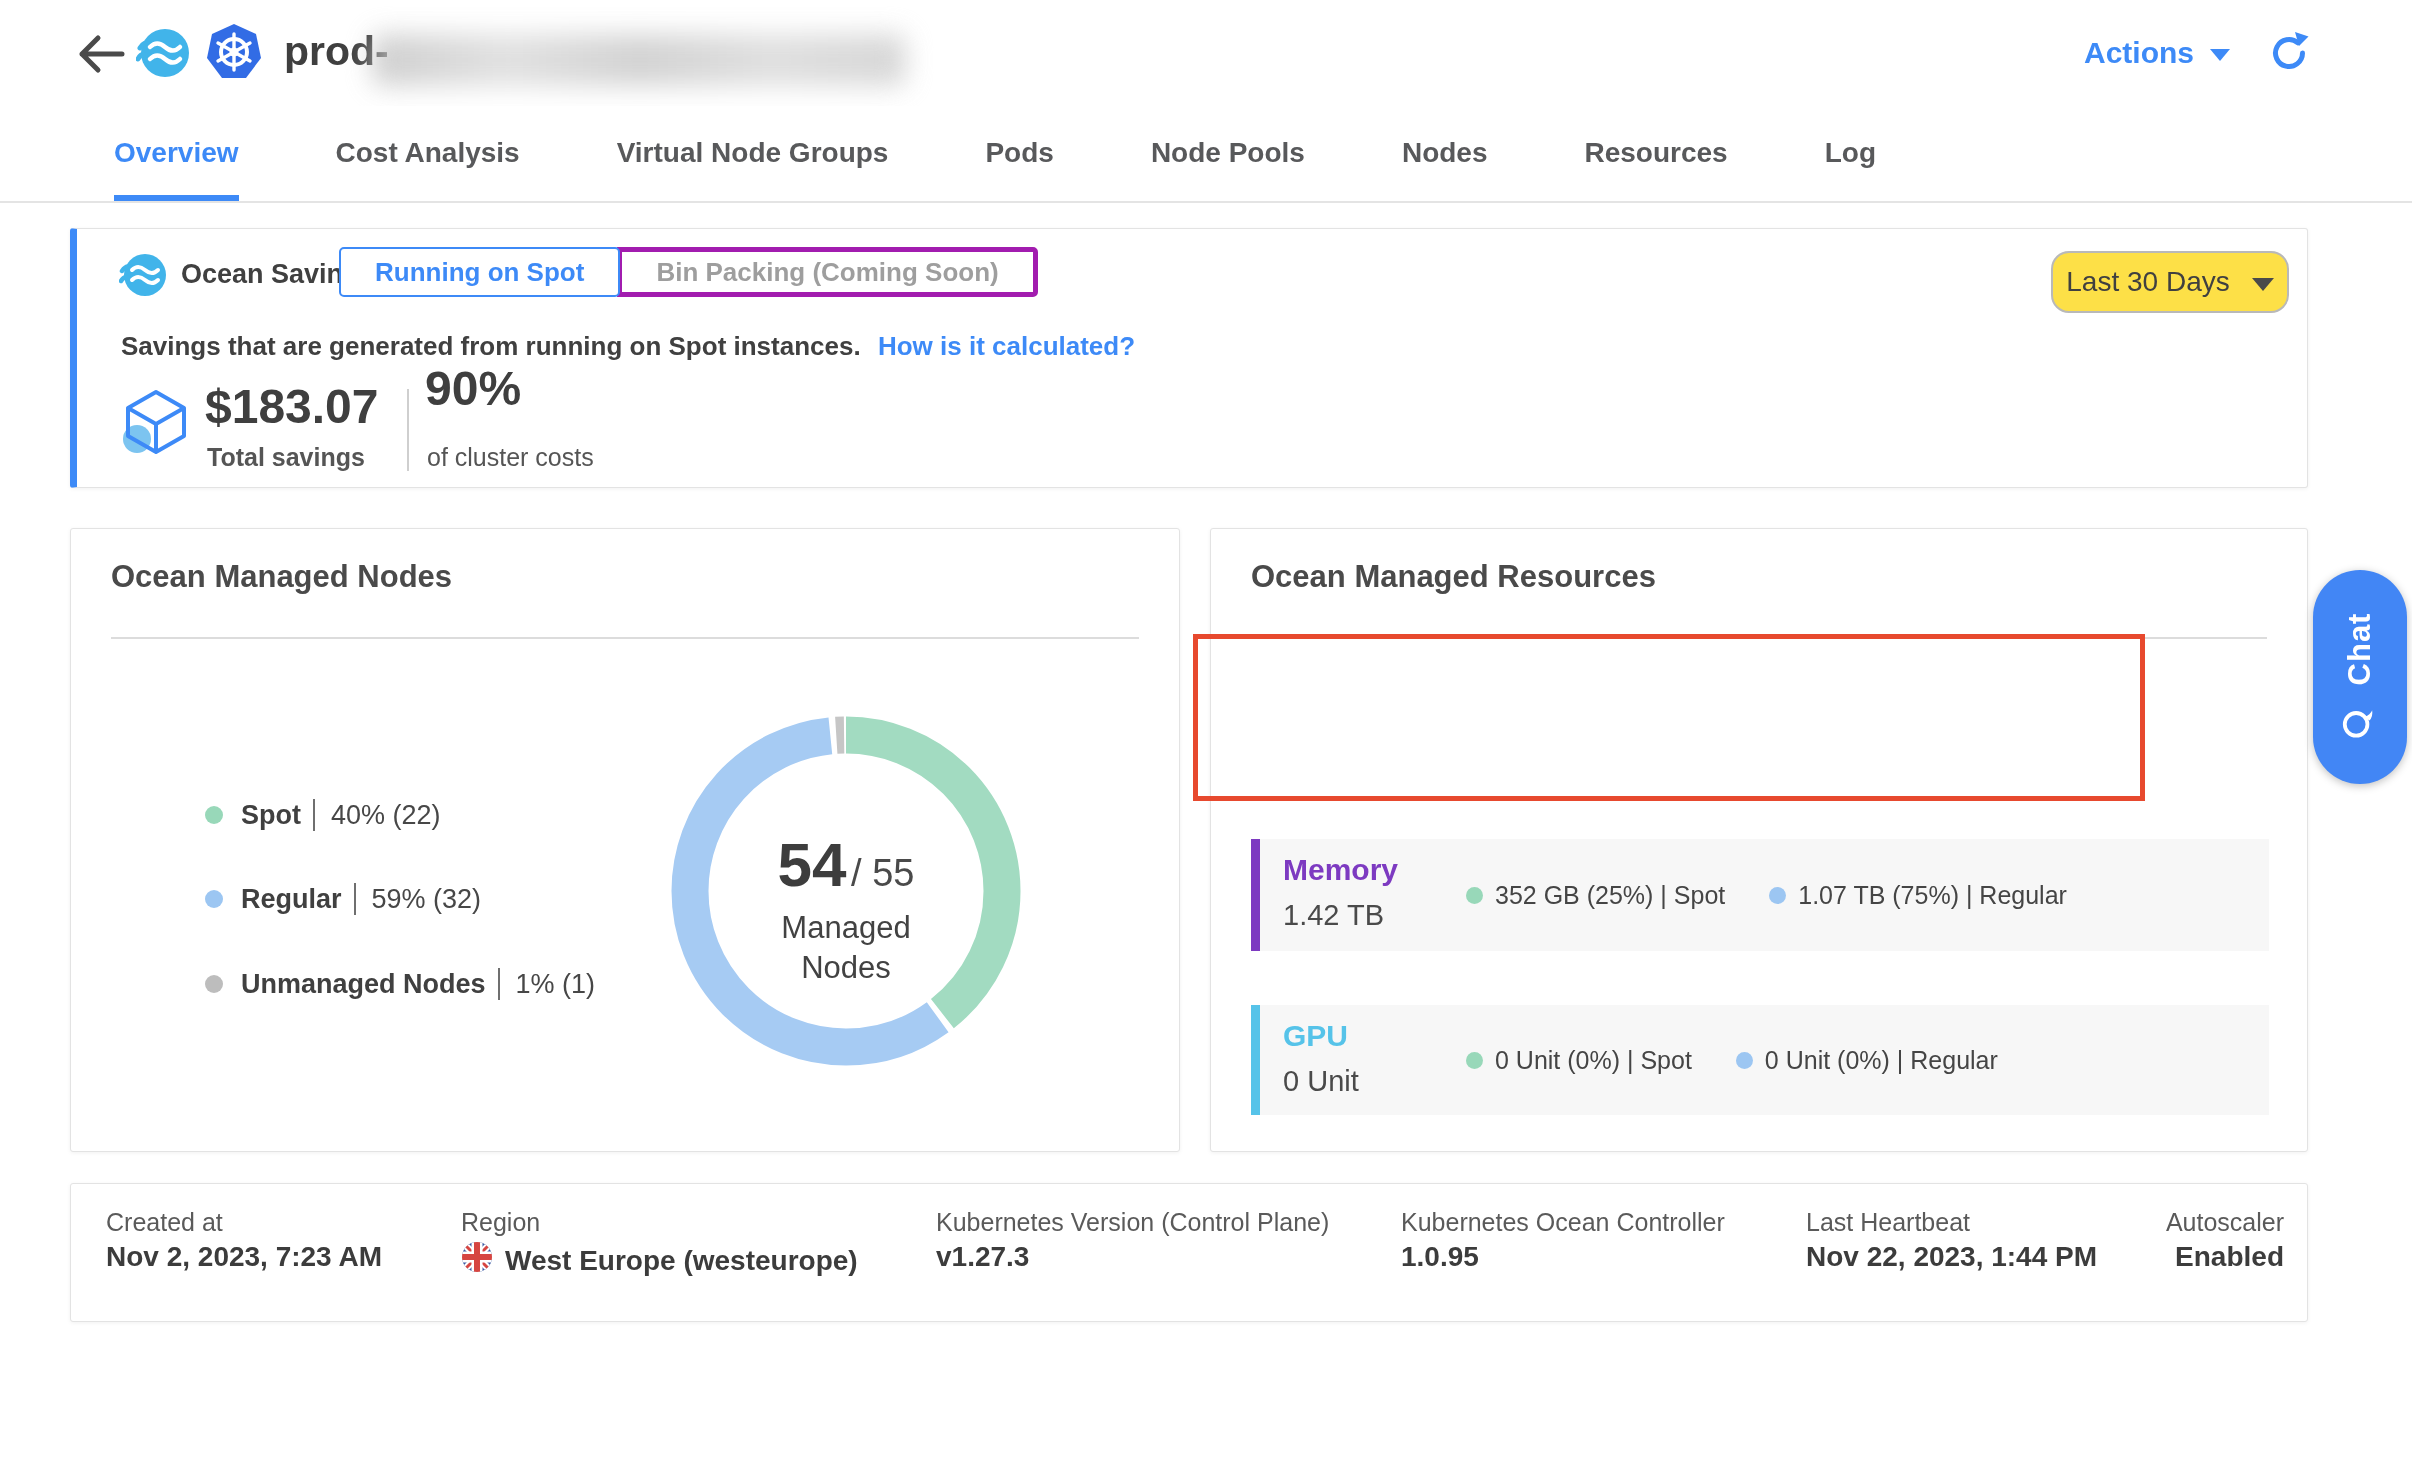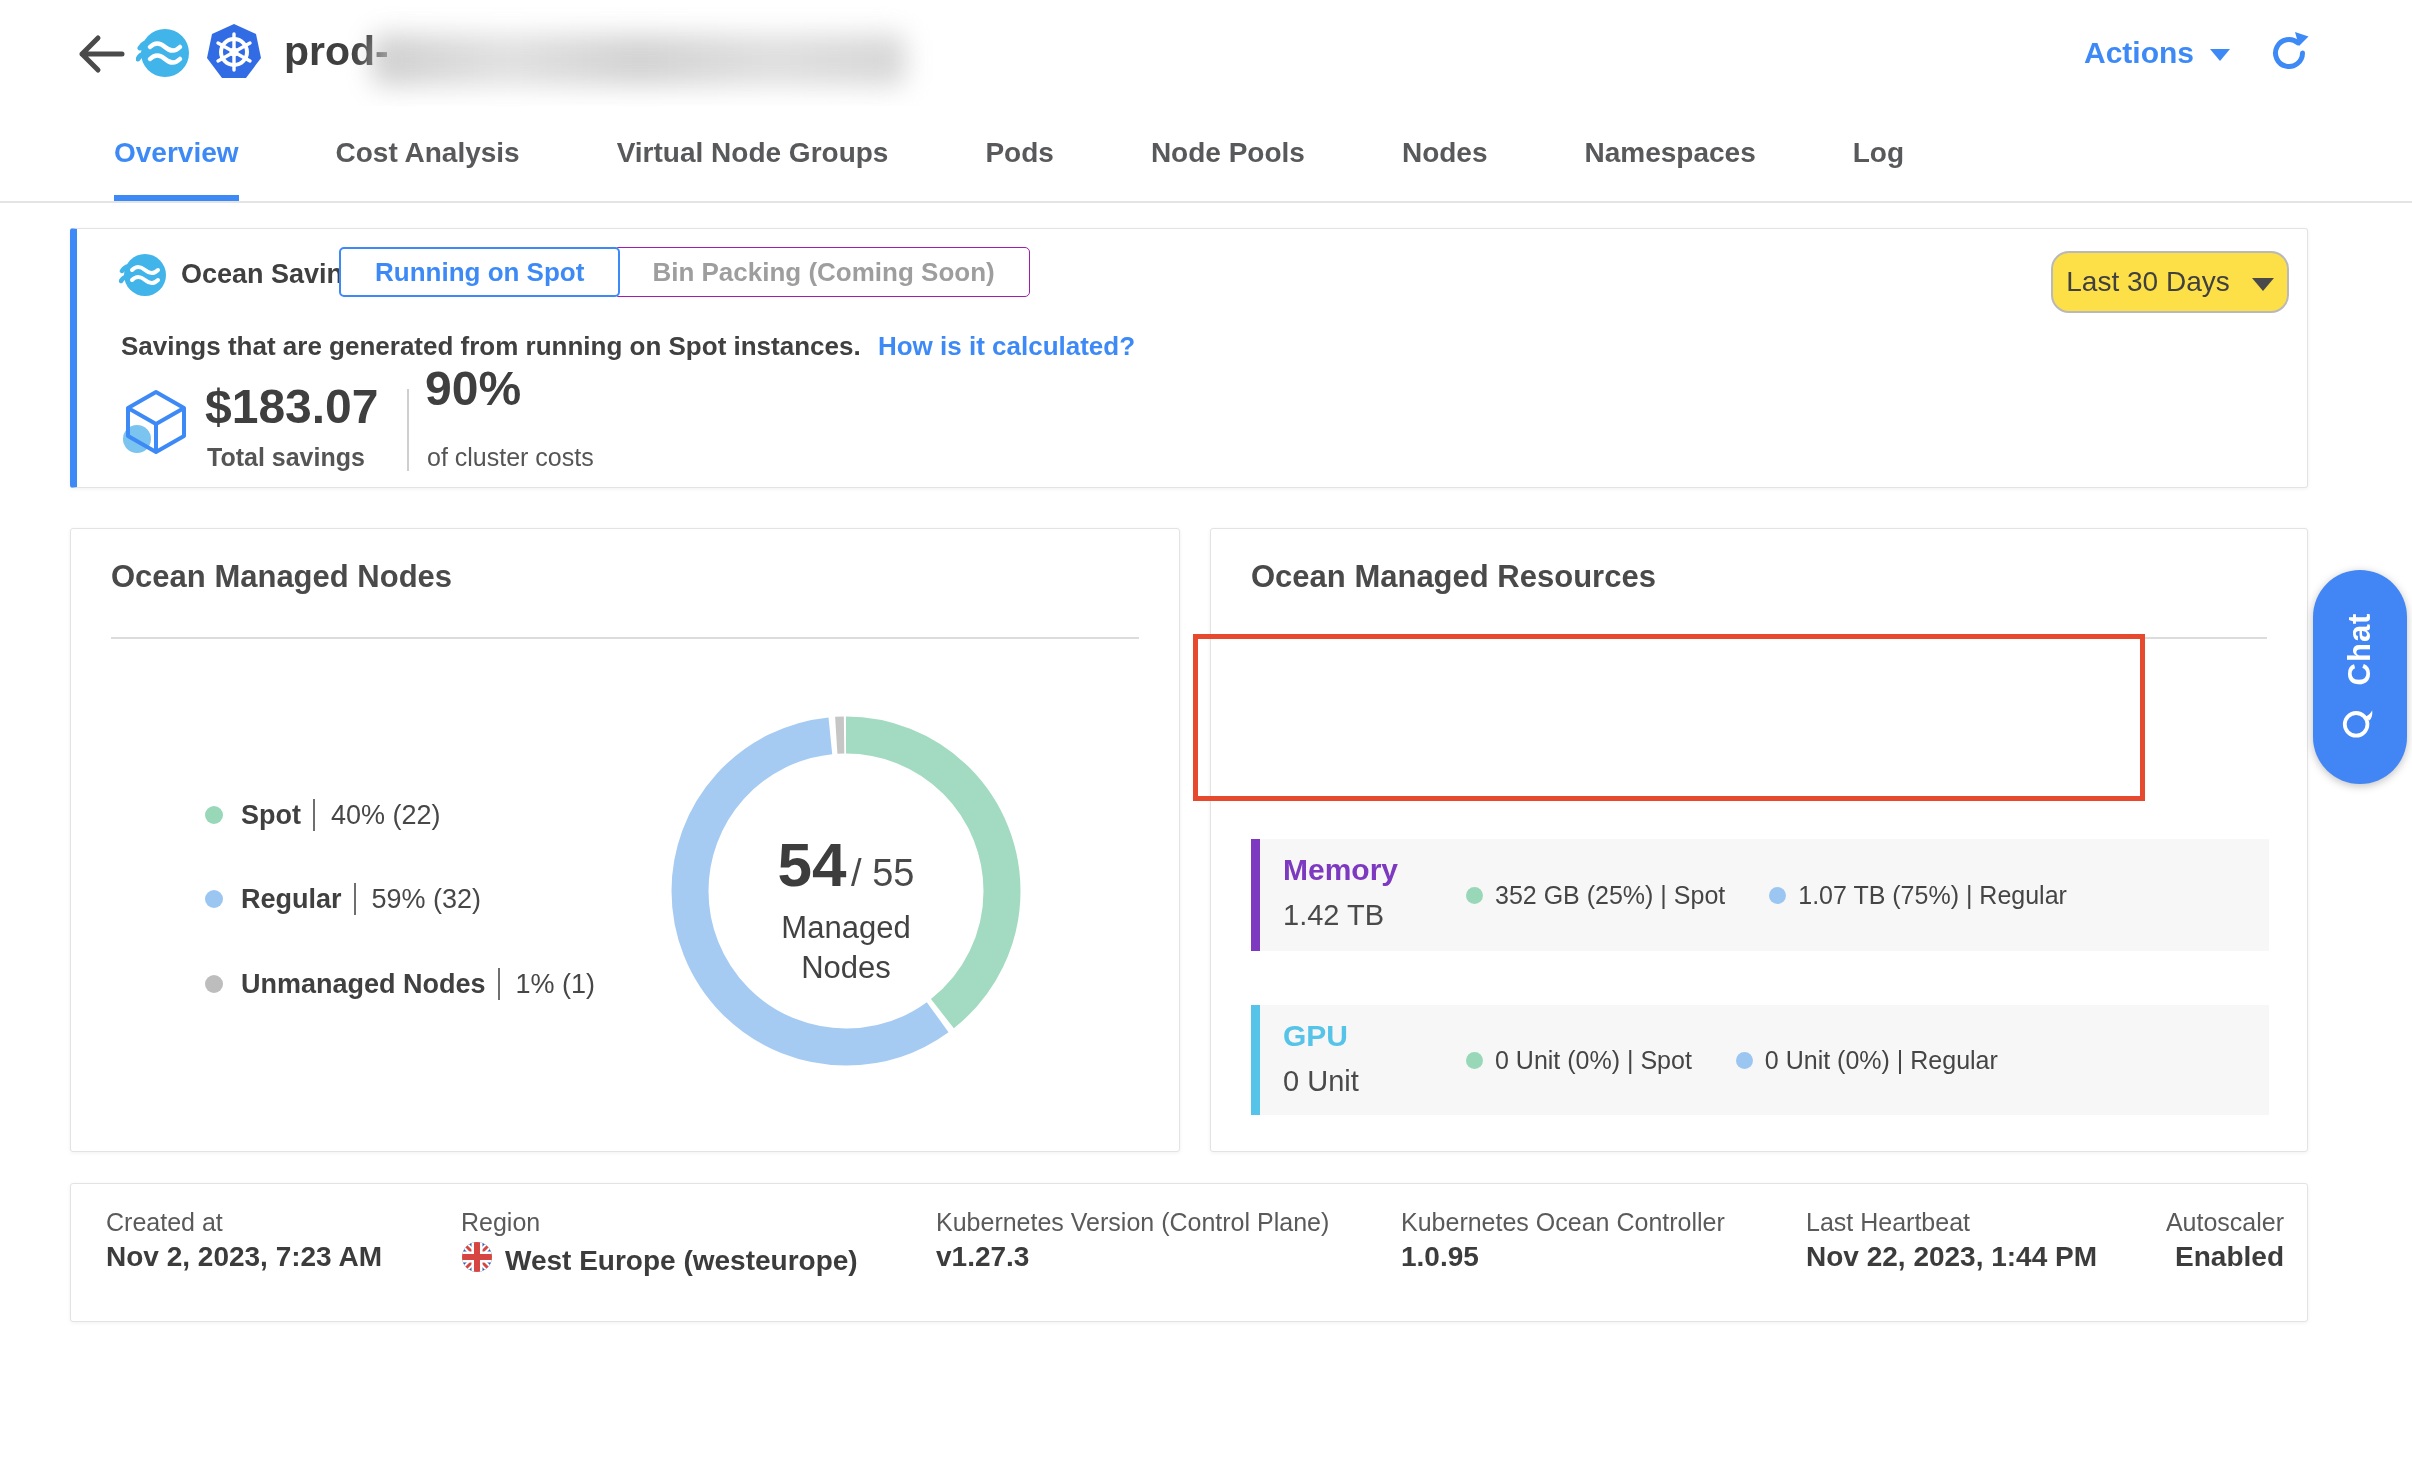--- a/index.html
+++ b/index.html
@@ -152,7 +152,7 @@
     <div class="tab">Pods</div>
     <div class="tab">Node Pools</div>
     <div class="tab">Nodes</div>
-    <div class="tab">Namespaces</div>
+    <div class="tab">Resources</div>
     <div class="tab">Log</div>
   </div>
 

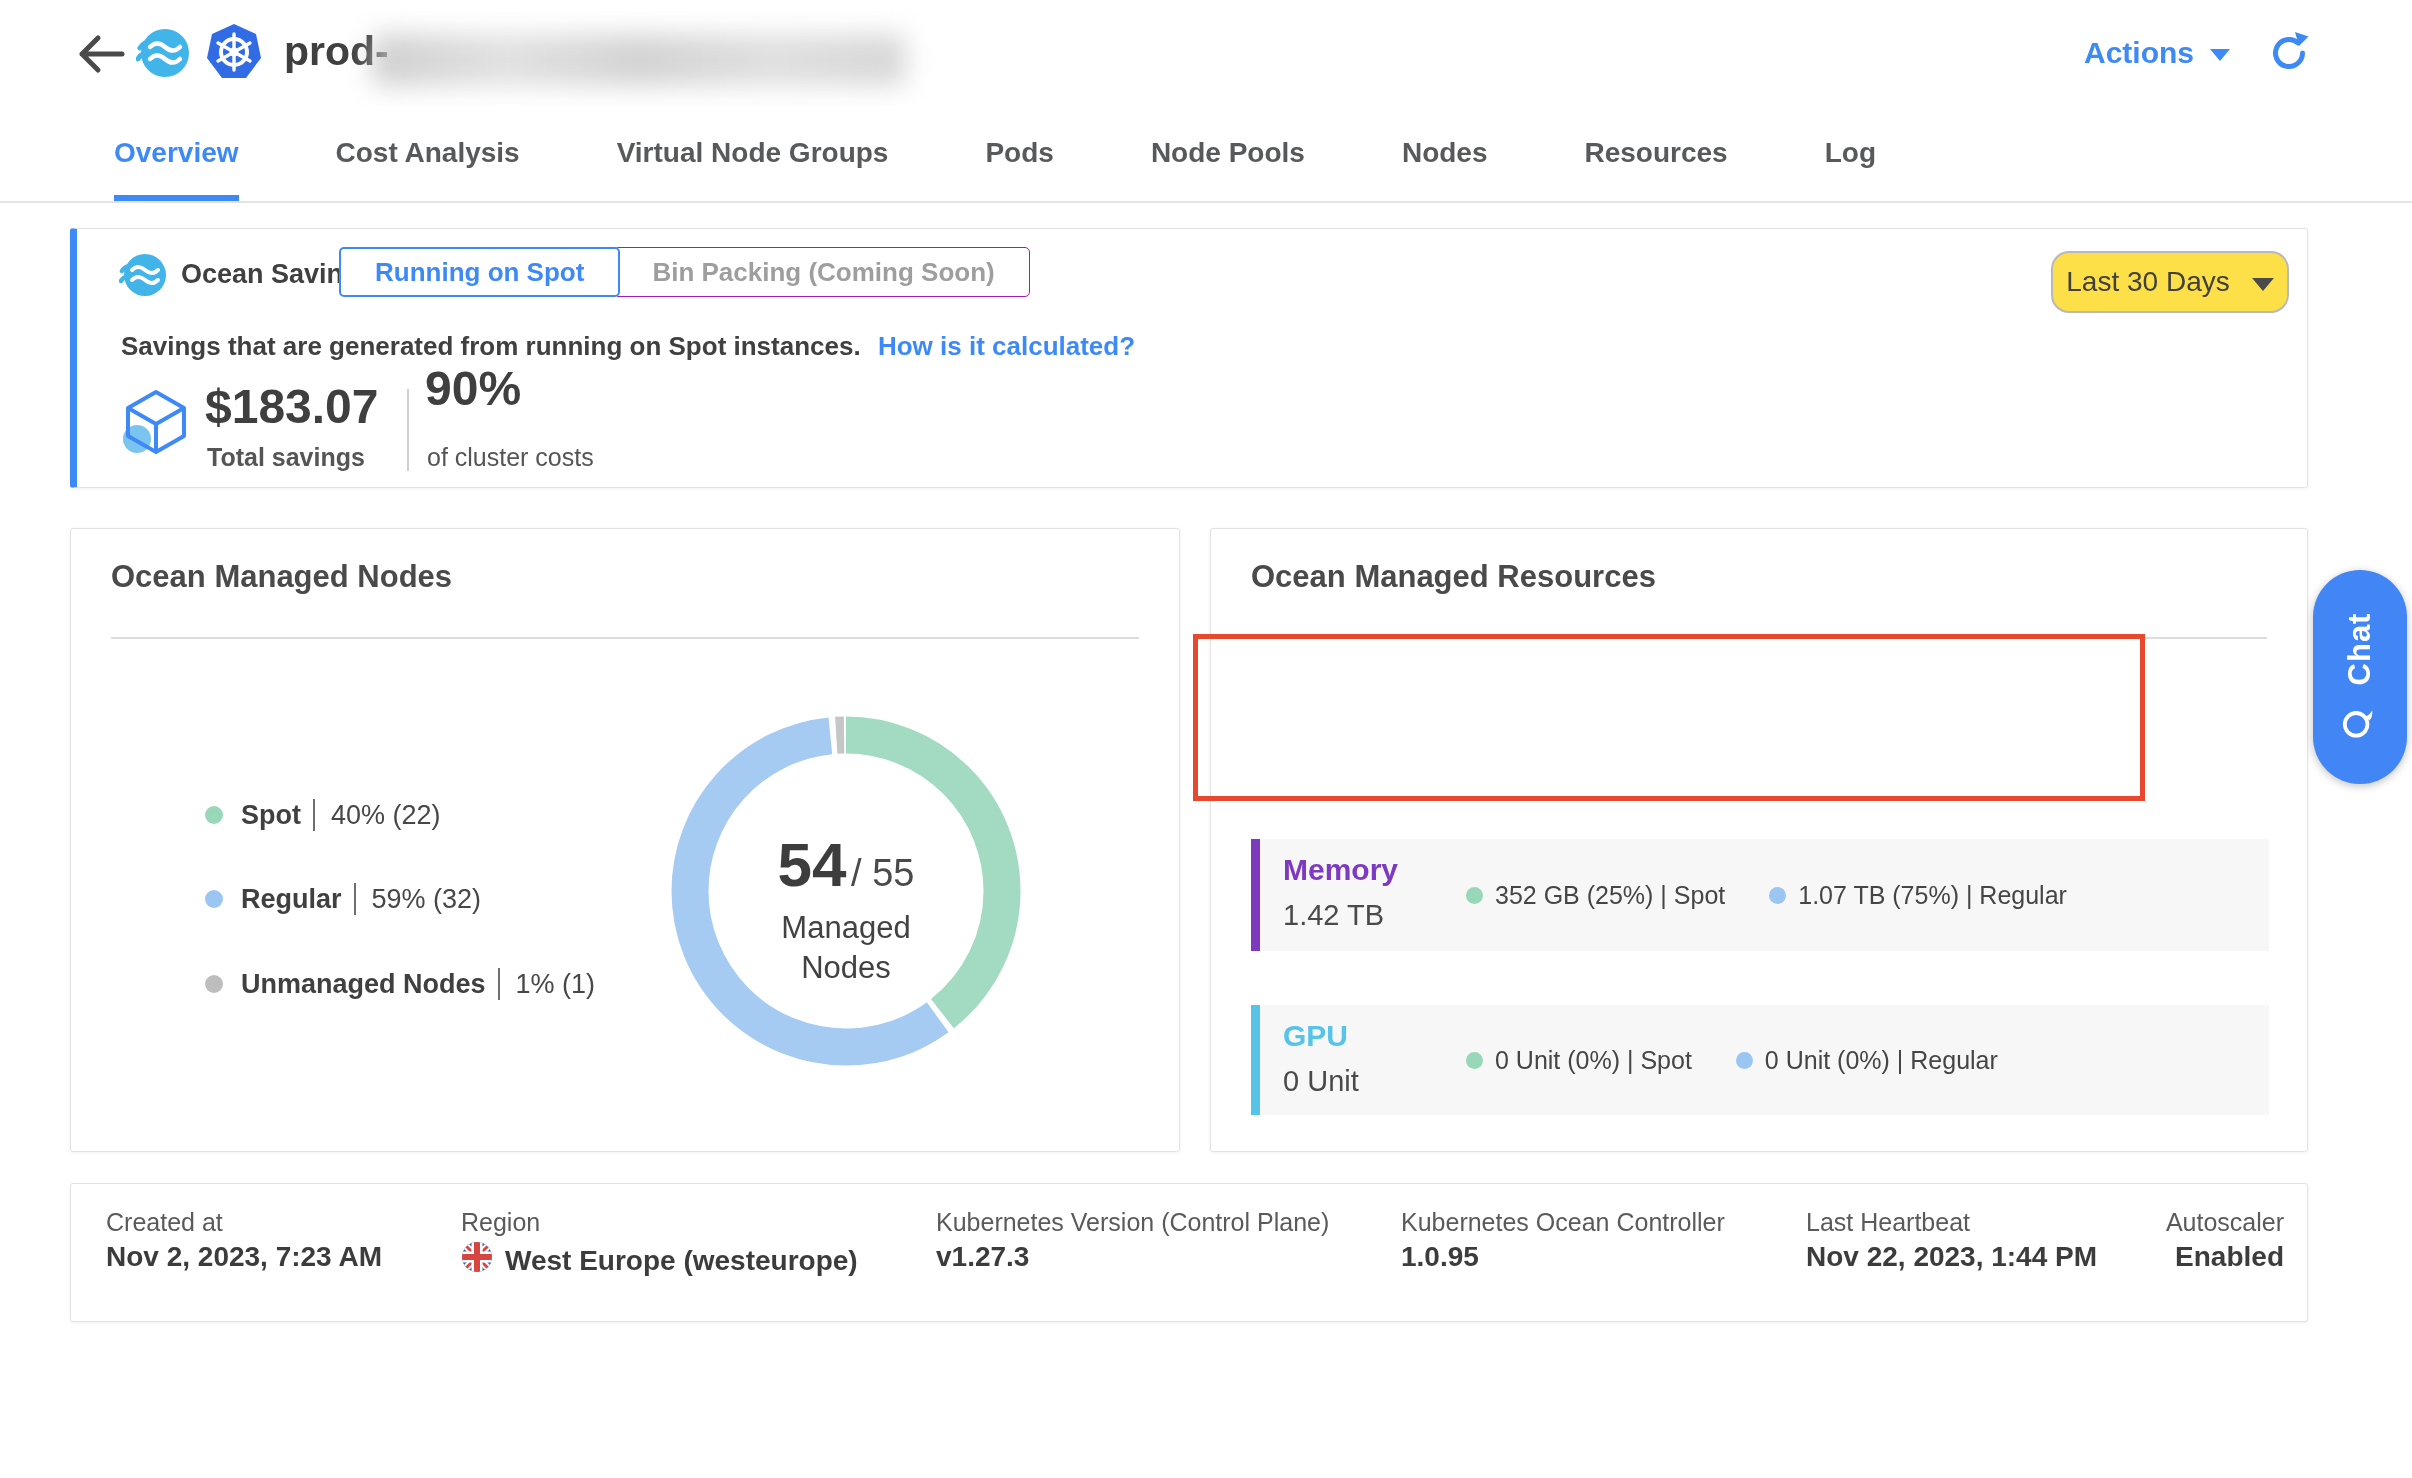--- a/index.html
+++ b/index.html
@@ -43,7 +43,7 @@
   .seg { height:50px; display:flex; align-items:center; padding:0 34px; font-size:26px; font-weight:bold;
       background:#fff; cursor:pointer; white-space:nowrap; }
   .seg.active { border:2px solid #3d8af7; color:#3d8af7; border-radius:5px; z-index:2; }
-  .seg.disabled { border:1px solid #a21caf; color:#9e9e9e; border-radius:0 5px 5px 0; margin-left:-3px; }
+  .seg.disabled { border:5px solid #a21caf; color:#9e9e9e; border-radius:0 5px 5px 0; margin-left:-3px; }
   .period-select { position:absolute; left:1974px; top:22px; width:238px; height:62px; border:2px solid #b9b9b9;
       border-radius:18px; display:flex; align-items:center; justify-content:center; gap:22px; font-size:28px;
       color:#404040; cursor:pointer; background:#fde047; }

